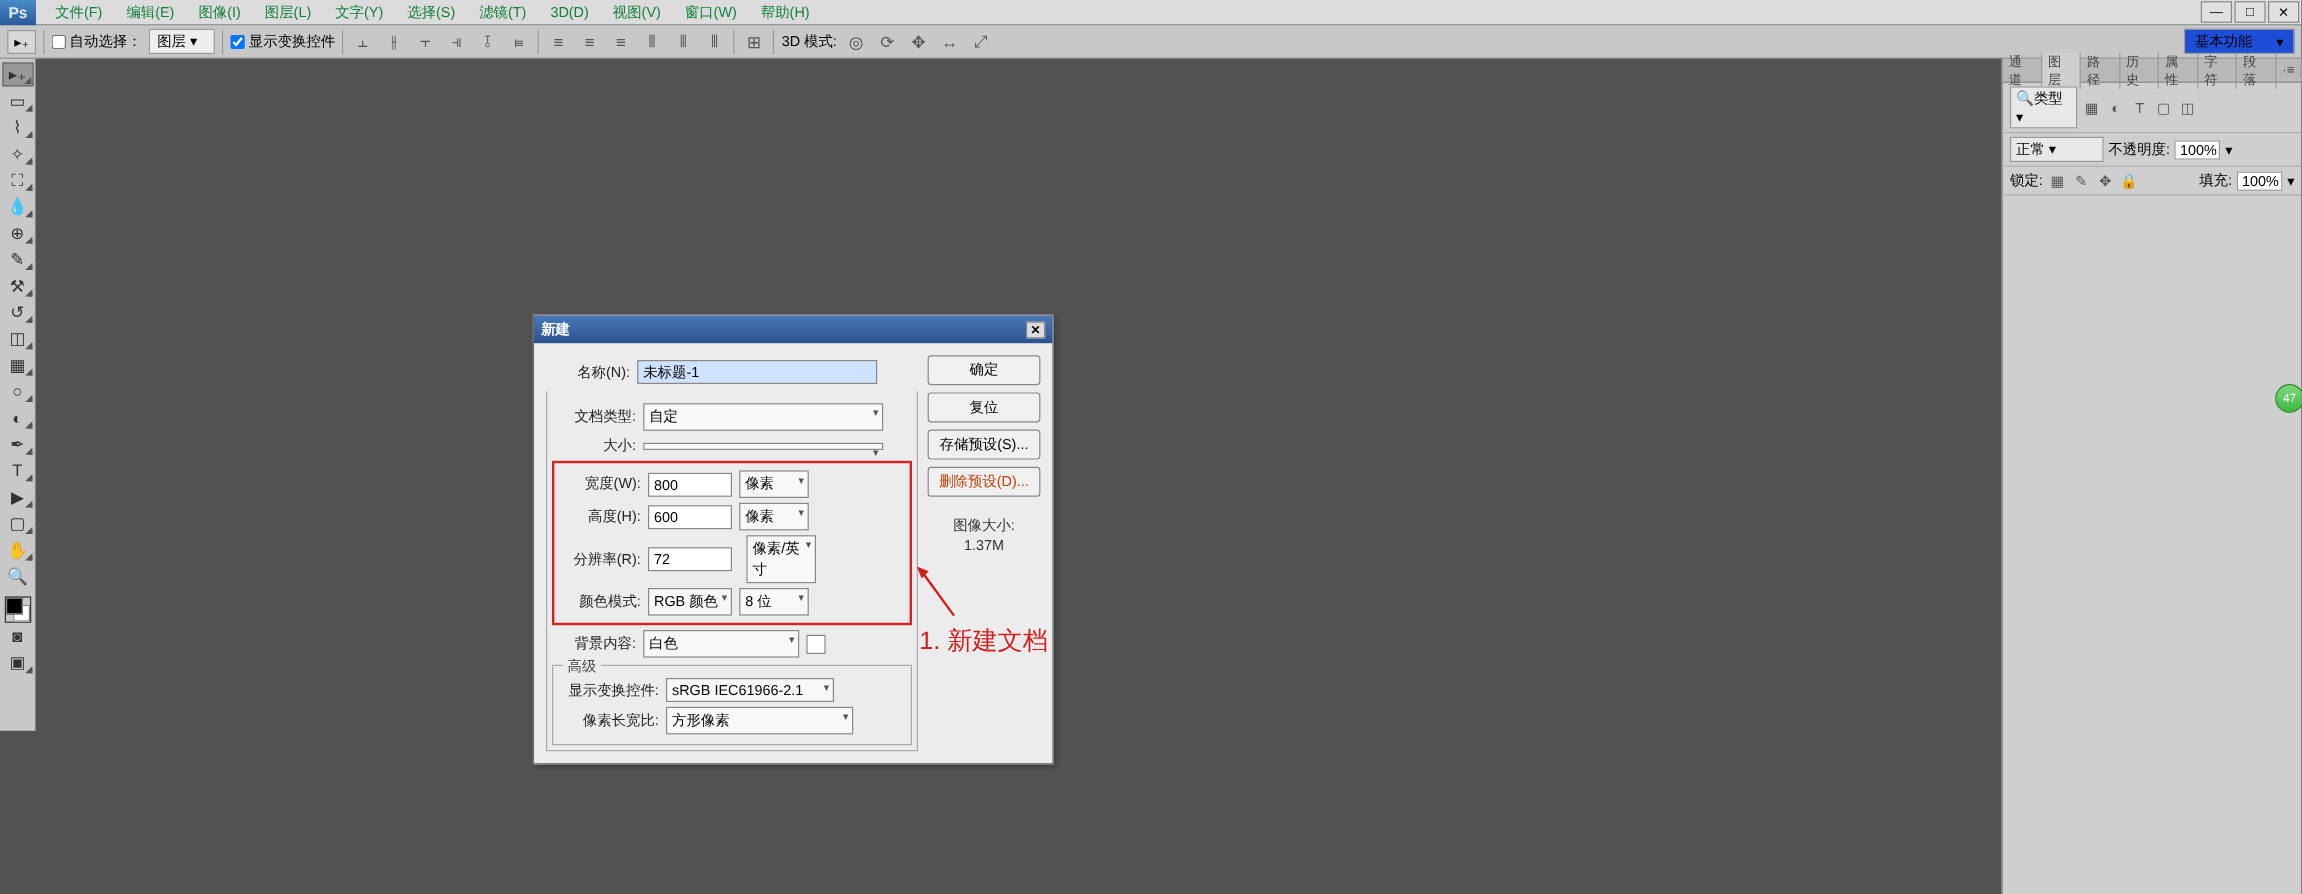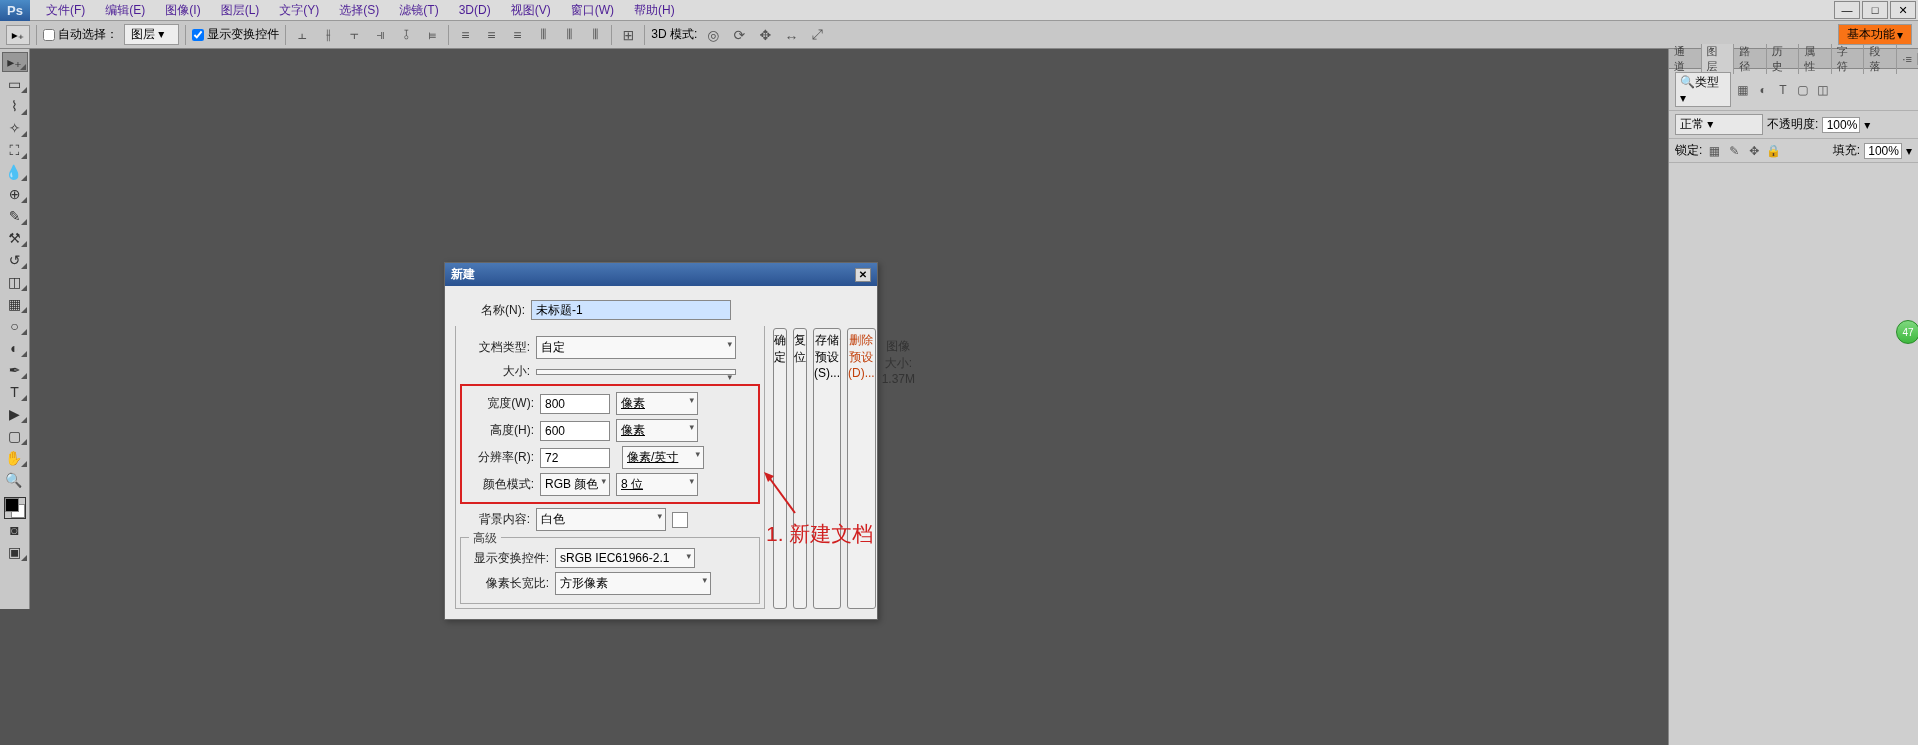--- a/index.html
+++ b/index.html
@@ -8,7 +8,7 @@
 
 .menubar { background: #dcdcdc; height: 21px; display: flex; align-items: center; border-bottom: 1px solid #999; }
 .ps-logo { width: 30px; height: 21px; background: linear-gradient(#4a8bc7, #2a5a9a); color: #dfe9f5; font-weight: bold; font-size: 13px; display: flex; align-items: center; justify-content: center; margin-right: 6px; }
-.menubar .menu-item { padding: 0 10px; color: #4c1d95; cursor: default; }
+.menubar .menu-item { padding: 0 10px; color: #15803d; cursor: default; }
 .win-controls { margin-left: auto; display: flex; }
 .win-btn { width: 26px; height: 18px; border: 1px solid #888; background: #e0e0e0; display: flex; align-items: center; justify-content: center; font-size: 11px; margin-right: 2px; }
 

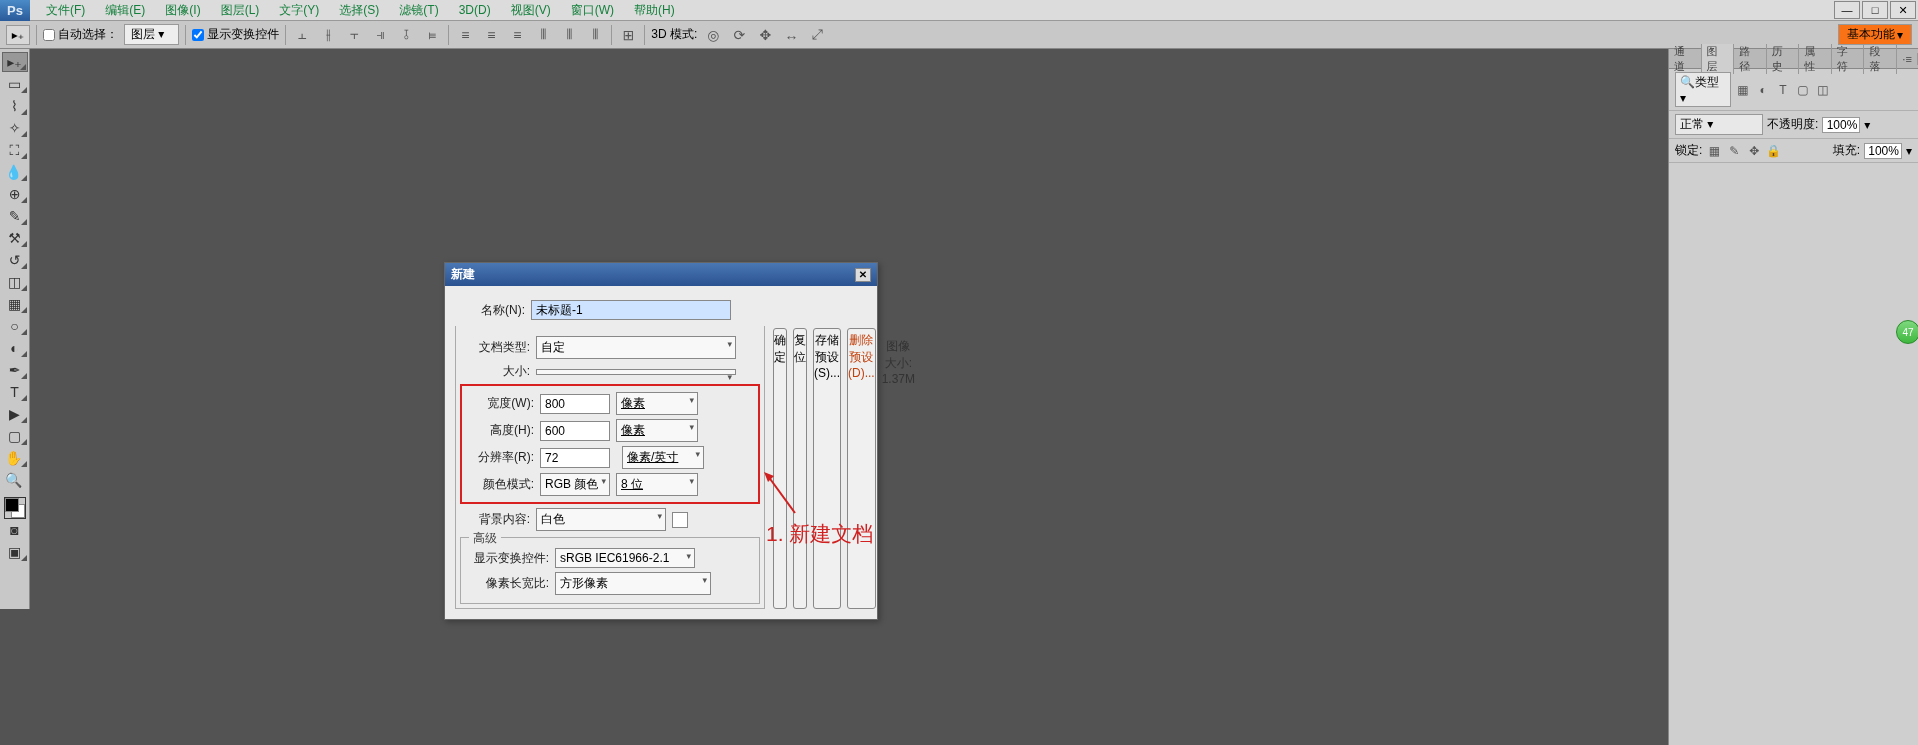--- a/index.html
+++ b/index.html
@@ -19,7 +19,7 @@
 .opt-select { background: #eee; border: 1px solid #999; padding: 1px 14px 1px 6px; position:relative; }
 .opt-divider { width: 1px; height: 20px; background: #999; }
 .opt-icon { width: 20px; height: 20px; color: #555; display:flex; align-items:center; justify-content:center; font-size:14px; }
-.workspace-switch { margin-left: auto; background:#f97316; border:1px solid #999; padding:1px 8px; display:flex; align-items:center; gap:2px;}
+.workspace-switch { margin-left: auto; background:#1d4ed8; border:1px solid #999; padding:1px 8px; display:flex; align-items:center; gap:20px;}
 
 
 .tools-col { position: absolute; left: 0; top: 49px; width: 30px; background: #c8c8c8; border-right:1px solid #888; display:flex; flex-direction:column; align-items:center; padding-top:2px; height: 560px; }

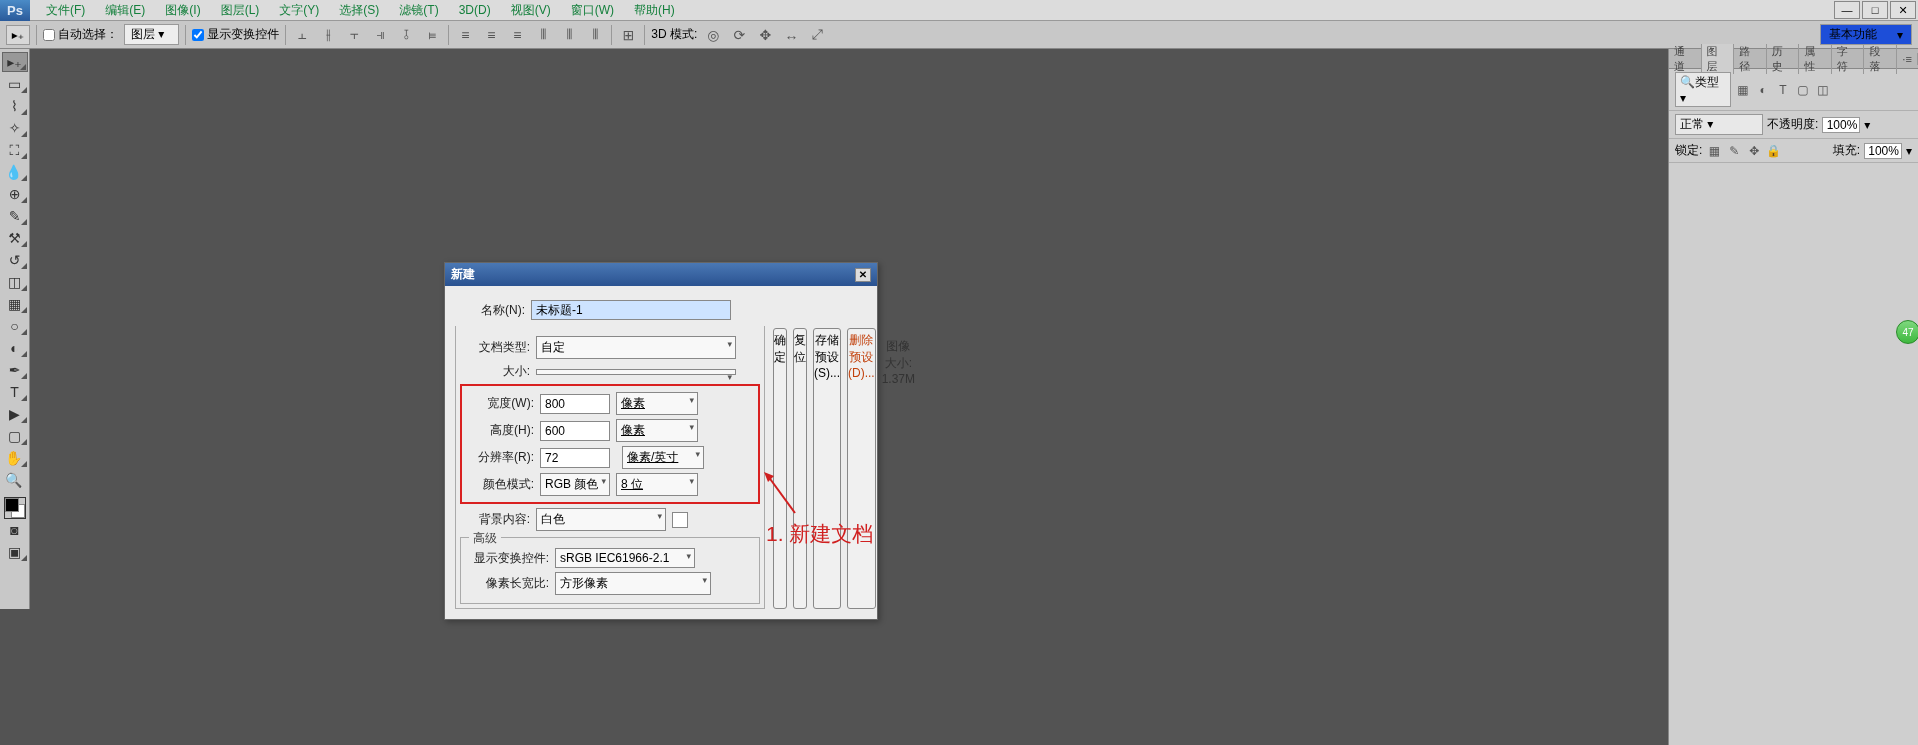--- a/index.html
+++ b/index.html
@@ -190,7 +190,7 @@
     <div class="picon">◫</div>
   </div>
   <div class="panel-row">
-    <div class="psel" style="width:88px"><span>正常</span> ▾</div>
+    <div class="psel" style="width:78px"><span>正常</span> ▾</div>
     <span>不透明度:</span>
     <div class="pinput">100%</div>
       <span>▾</span>

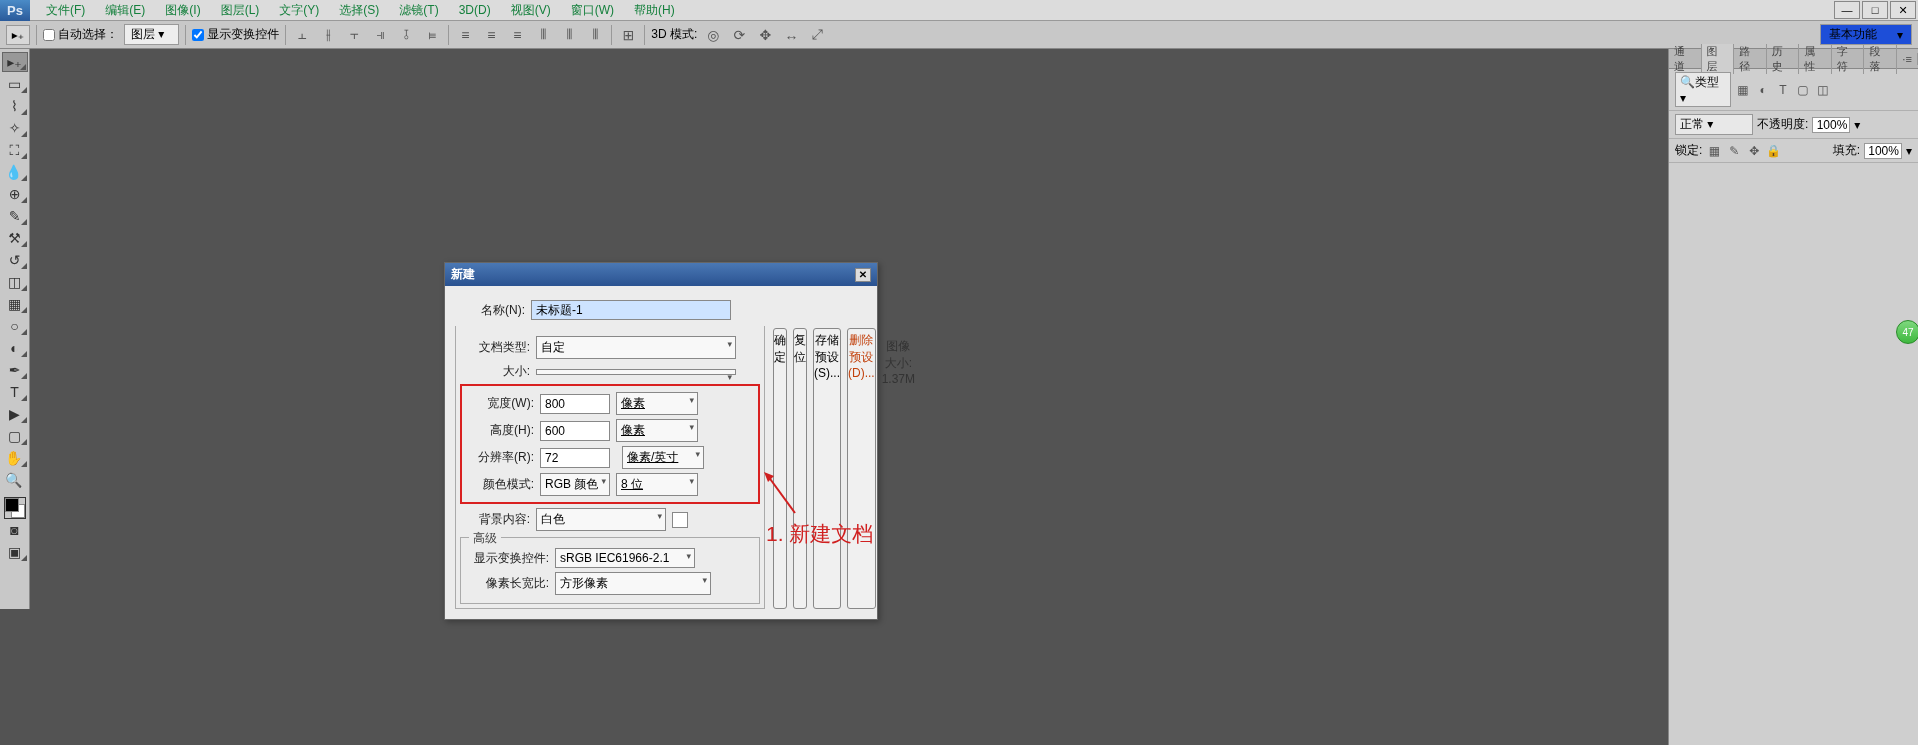--- a/index.html
+++ b/index.html
@@ -49,7 +49,7 @@
 .dlg-close { margin-left:auto; width:16px; height:14px; background:#ddd; border:1px solid #888; color:#000; display:flex;align-items:center;justify-content:center; font-size:10px;}
 .dlg-body { padding:10px; display:flex; gap:8px;}
 .dlg-left { flex:1; }
-.dlg-right { width:94px; display:flex; flex-direction:row; gap:6px;margin-top:32px;}
+.dlg-right { width:94px; display:flex; flex-direction:column; gap:6px;}
 .dlg-btn { background:#f0f0f0; border:1px solid #888; padding:3px 0; text-align:center; border-radius:3px;}
 .dlg-btn.disabled { color:#c2410c; }
 .frow { display:flex; align-items:center; margin:4px 0; }

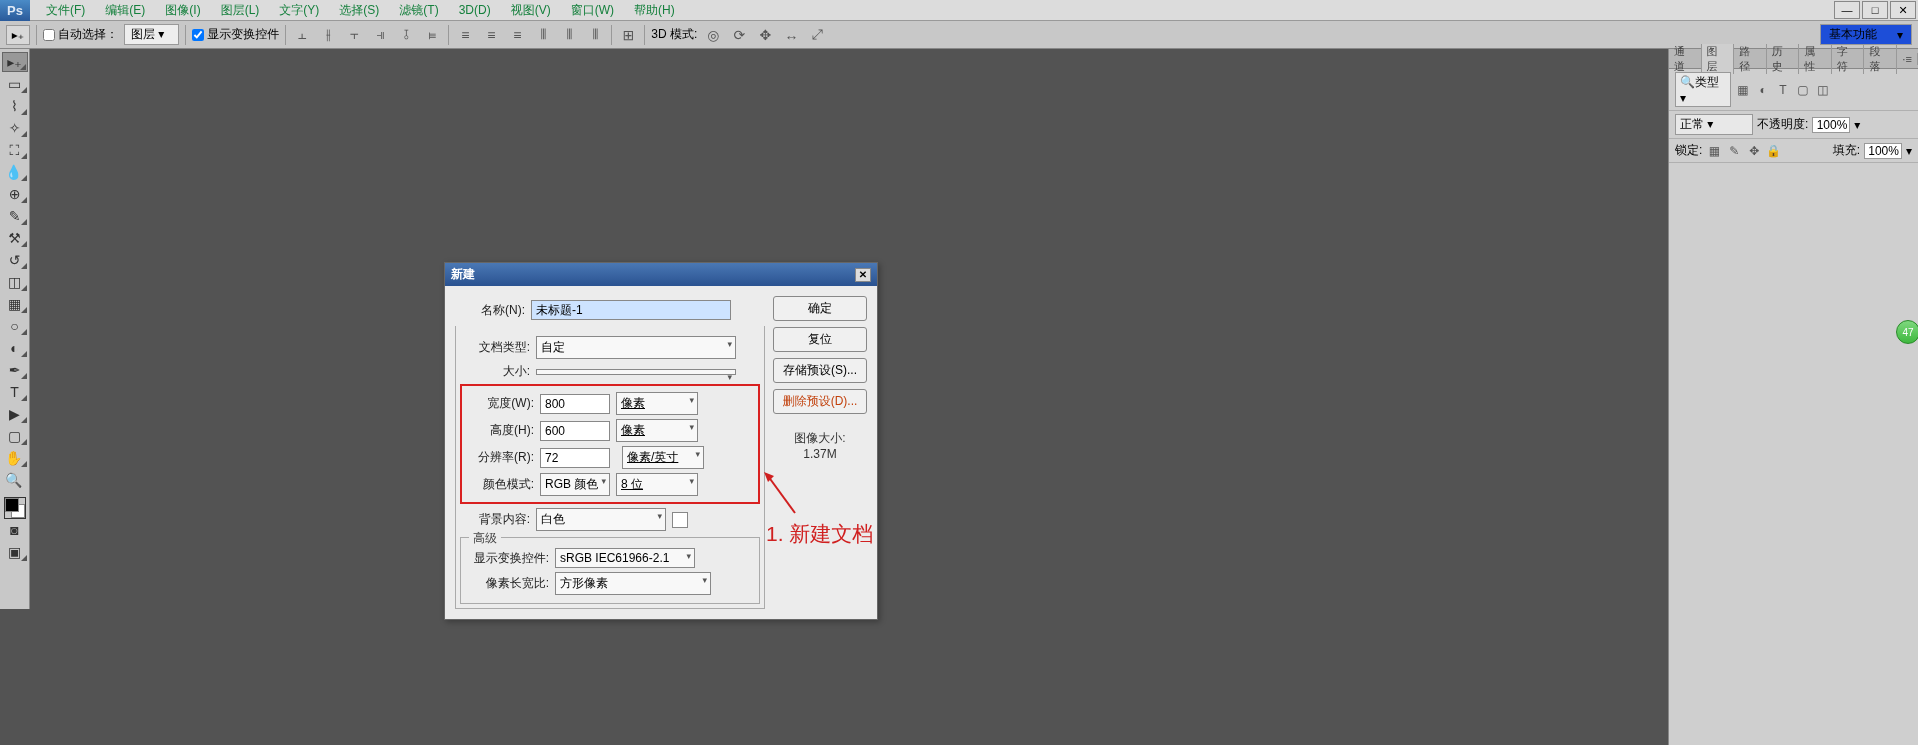--- a/index.html
+++ b/index.html
@@ -58,7 +58,7 @@
 .finput.long { width:200px;}
 .fsel { background:#f8f8f8; border:1px solid #888; padding:2px 4px; width:70px; position:relative;}
 .fsel.long{width:200px;}
-.fsel.med{width:82px;text-decoration:underline;}
+.fsel.med{width:58px;}
 .fsel::after{content:"▾"; position:absolute; right:3px; top:2px; font-size:9px; color:#555;}
 .redbox { border:2px solid #d92020; padding:2px 2px; margin:4px 0;}
 .groupbox { border:1px solid #aaa; margin-top:6px; padding:6px 4px 4px; position:relative;}

